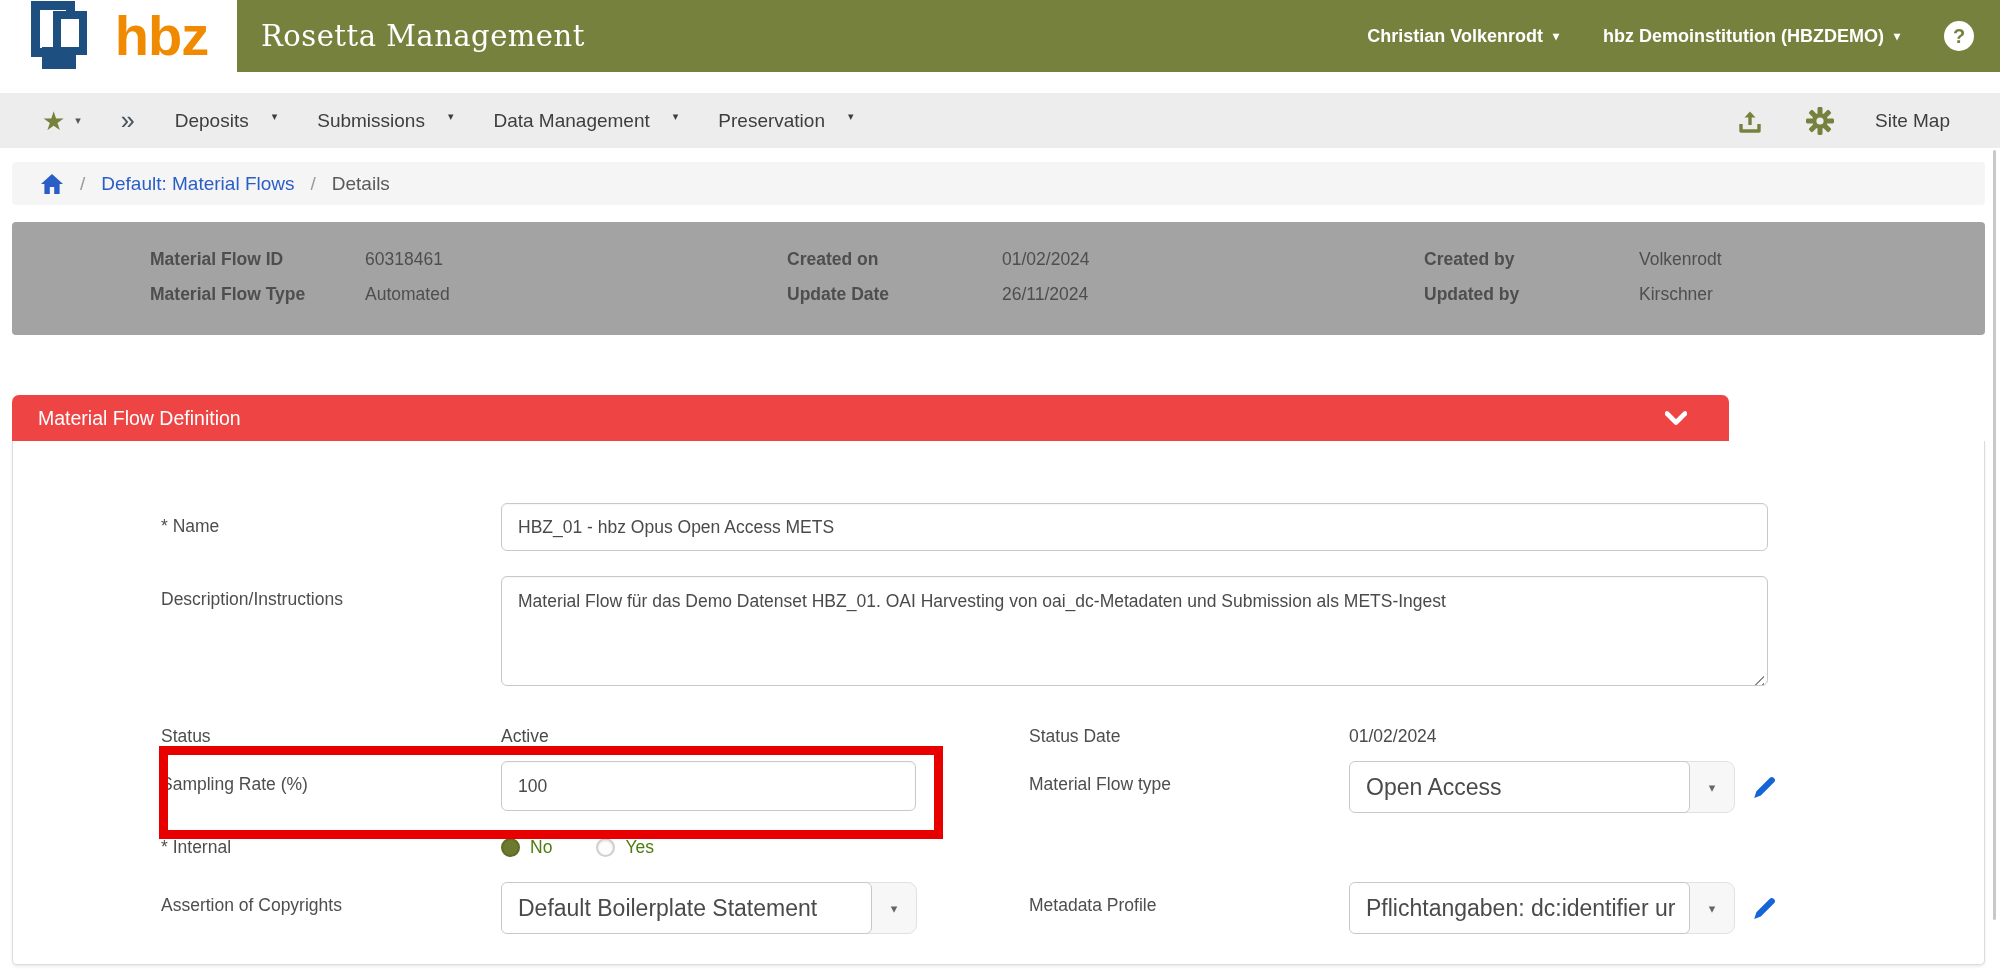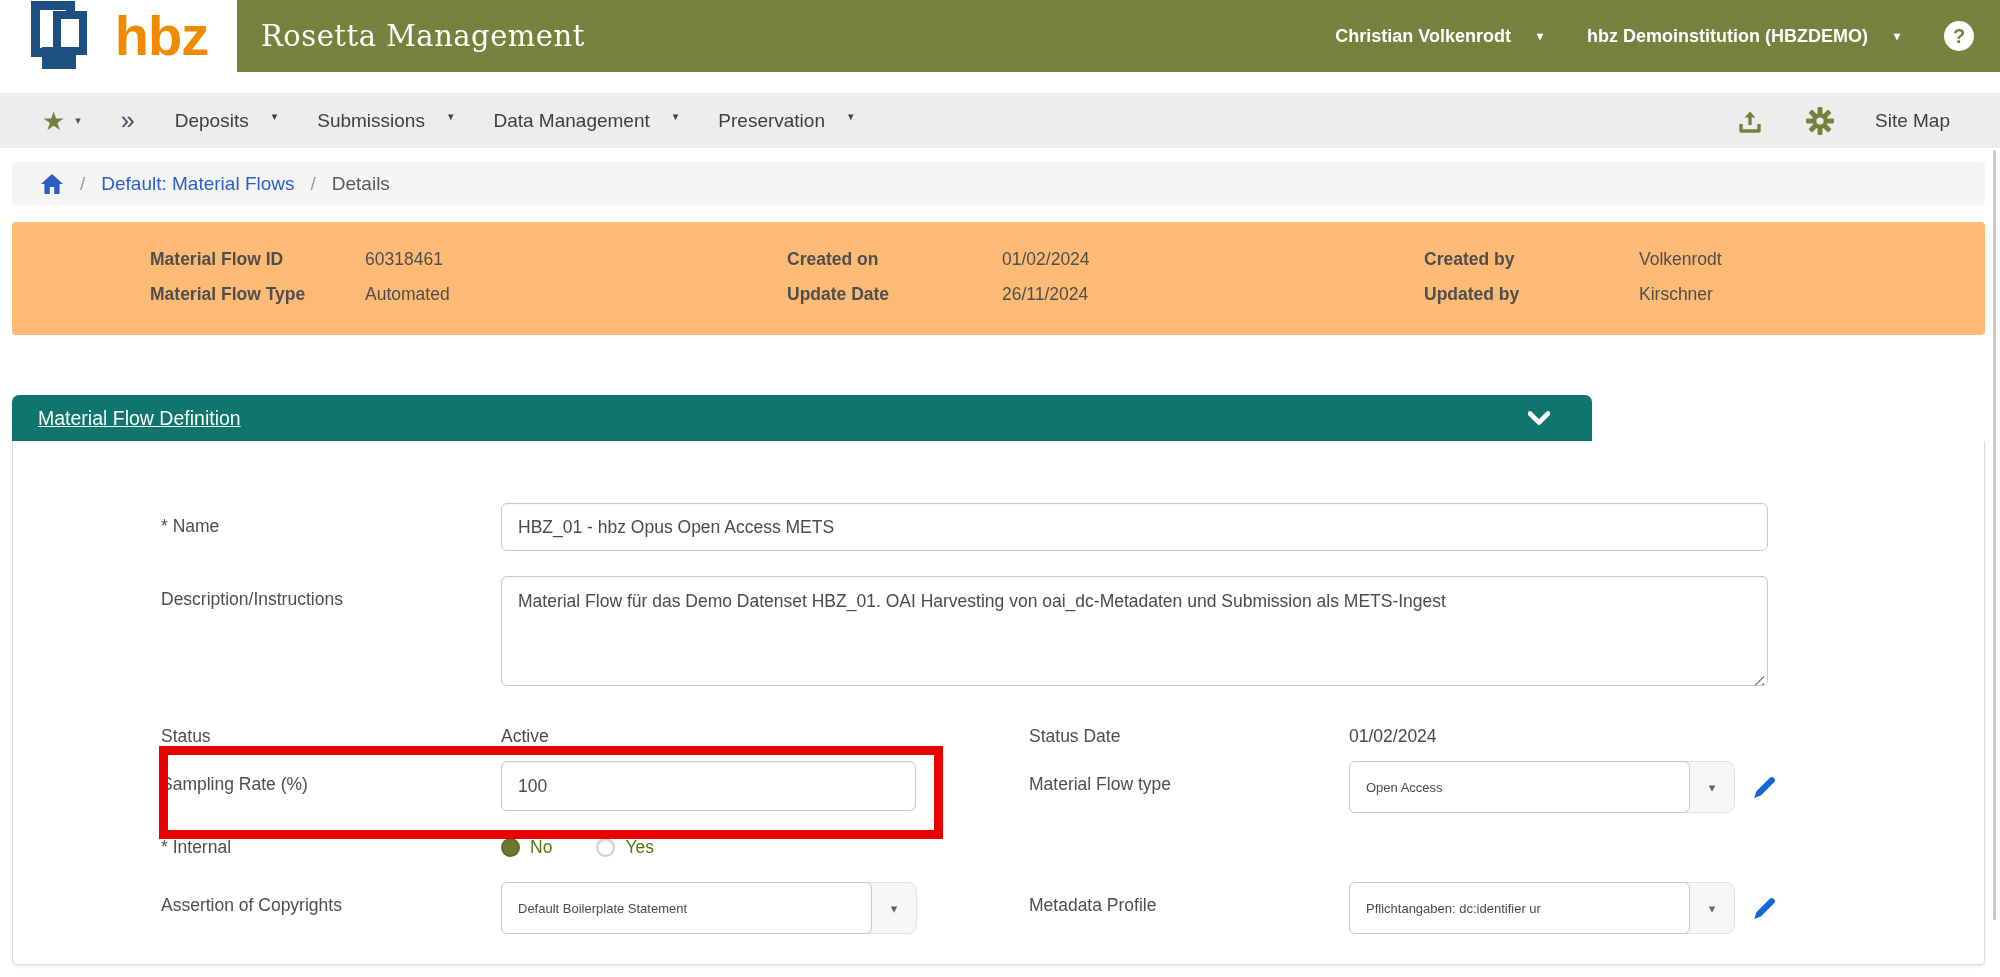--- a/index.html
+++ b/index.html
@@ -16,7 +16,7 @@
   .logo-word{font-size:56px;font-weight:800;color:#f08a00;letter-spacing:-1px;line-height:1;}
   .app-title{margin-left:24px;font-family:"DejaVu Serif", serif;font-size:29px;color:#fff;font-weight:500;letter-spacing:.5px;}
   .header-right{margin-left:auto;display:flex;align-items:center;gap:44px;padding-right:26px;}
-  .hdr-menu{display:flex;align-items:center;gap:26px;color:#fff;font-size:18px;font-weight:700;cursor:pointer;}
+  .hdr-menu{display:flex;align-items:center;gap:10px;color:#fff;font-size:18px;font-weight:700;cursor:pointer;}
   .hdr-caret{font-size:12px;line-height:1;}
   .help-btn{width:30px;height:30px;border-radius:50%;background:#fff;color:#76813e;font-weight:800;font-size:20px;display:flex;align-items:center;justify-content:center;cursor:pointer;}
 

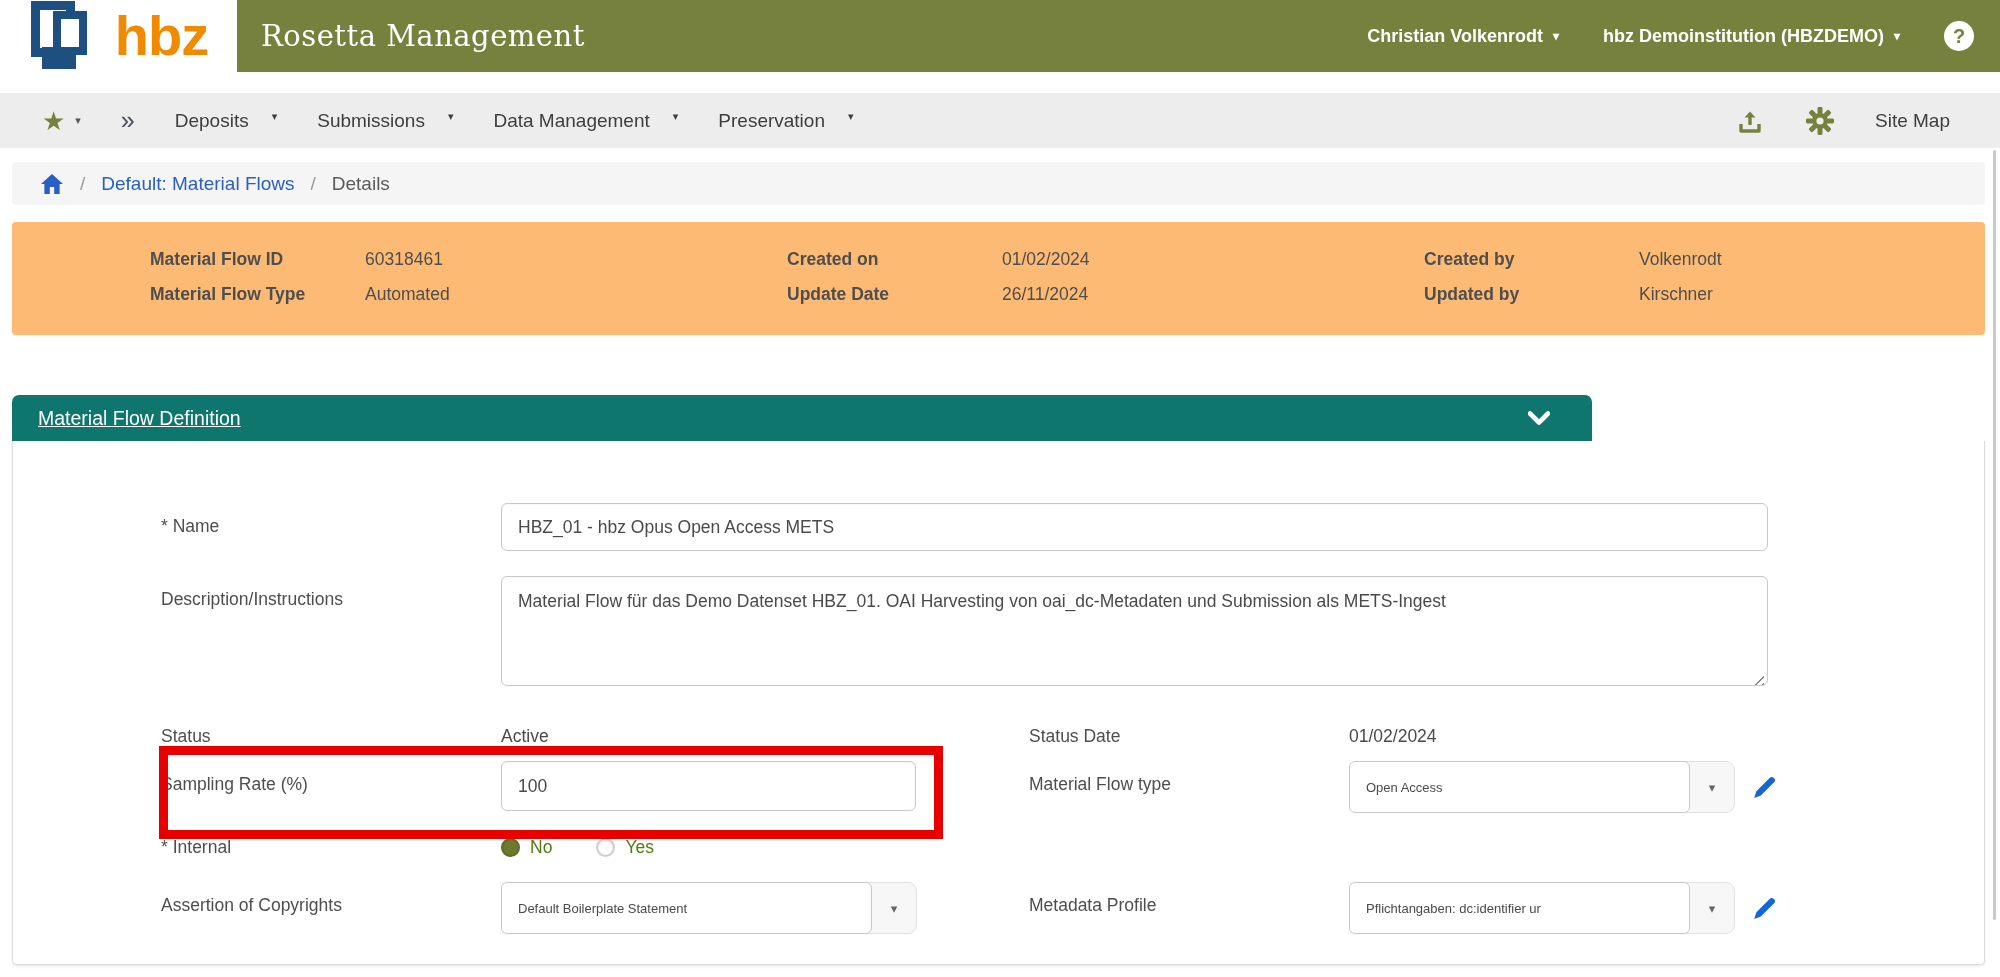--- a/index.html
+++ b/index.html
@@ -40,7 +40,7 @@
   .crumb-current{color:#5a5a5a;}
 
   
-  .summary{position:absolute;top:222px;left:12px;width:1973px;height:113px;background:#fdba74;border-radius:4px;padding:27px 0 0 138px;}
+  .summary{position:absolute;top:222px;left:12px;width:1973px;height:113px;background:#a3a3a3;border-radius:4px;padding:27px 0 0 138px;}
   .summary-grid{display:grid;grid-template-columns:637px 637px auto;row-gap:14px;}
   .s-cell{display:flex;font-size:17.5px;}
   .s-lbl{width:215px;font-weight:700;color:#4e4e4e;}

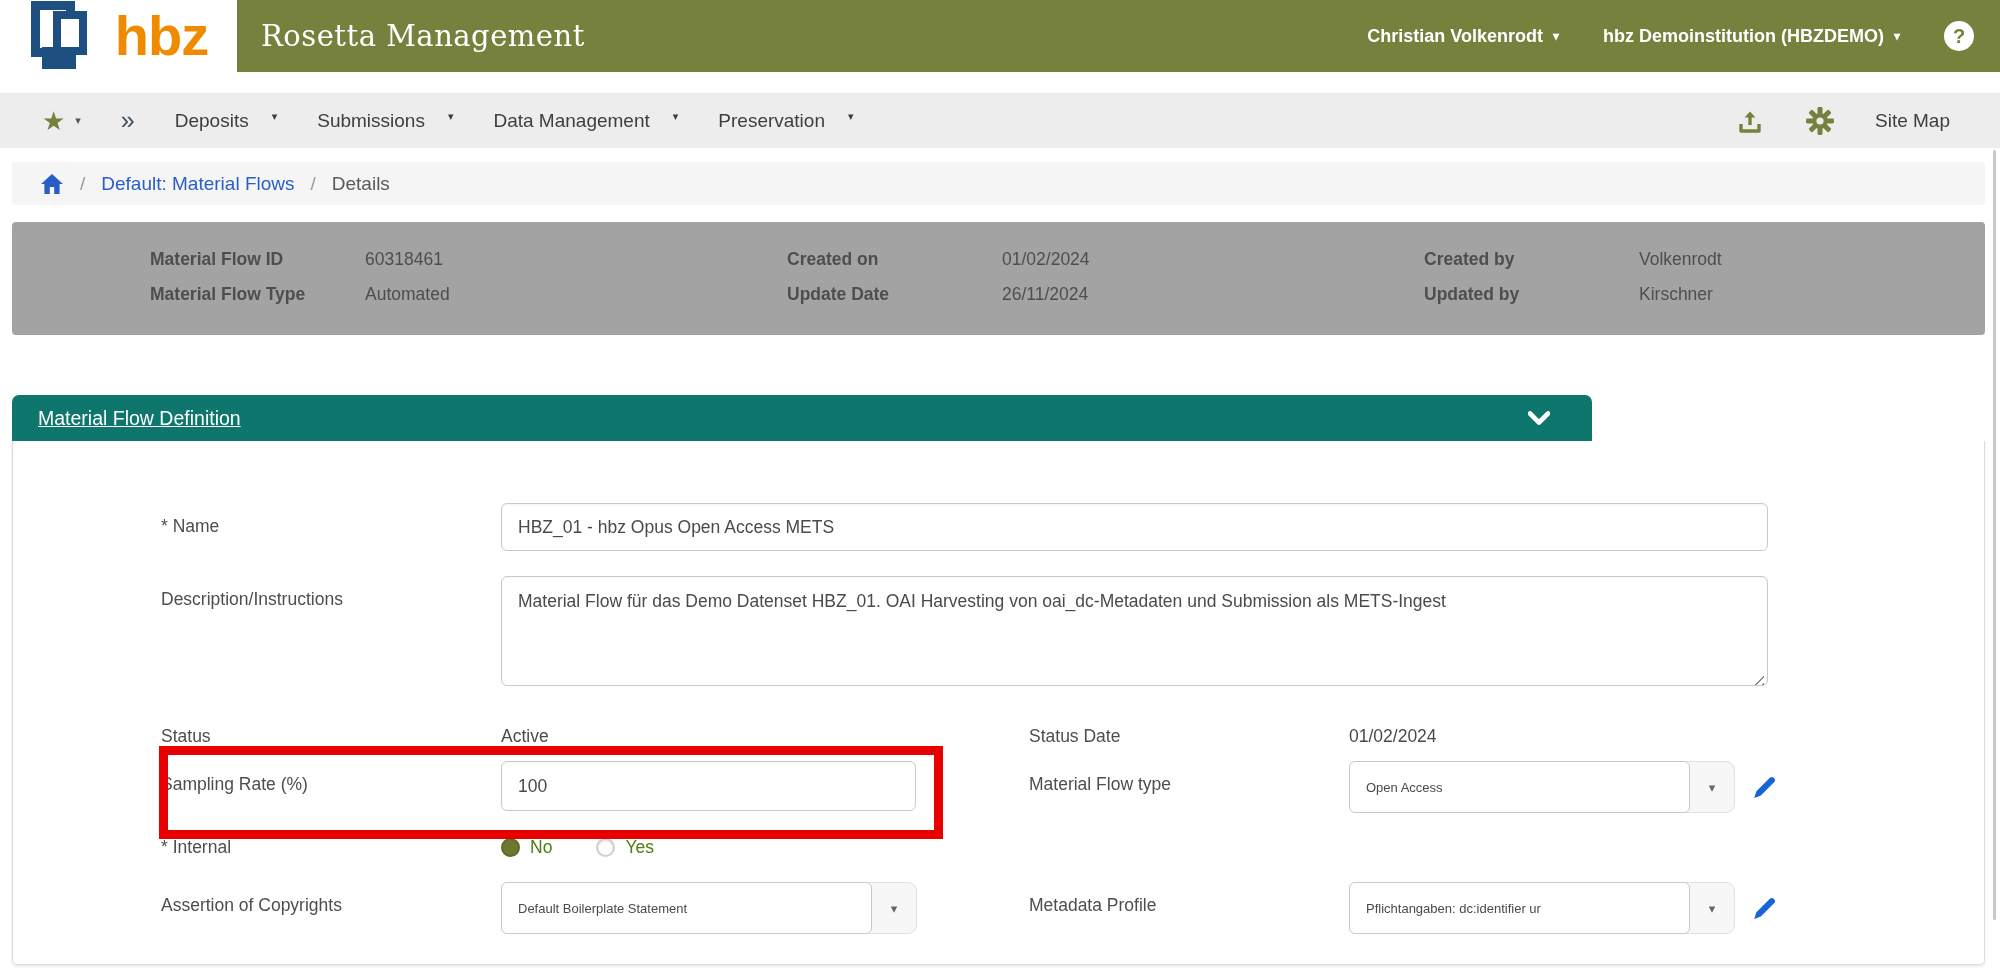--- a/index.html
+++ b/index.html
@@ -47,7 +47,7 @@
   .s-val{color:#4e4e4e;}
 
   
-  .section-bar{position:absolute;top:395px;left:12px;width:1580px;height:46px;background:#0f766e;border-radius:7px 7px 0 0;display:flex;align-items:center;color:#fff;cursor:pointer;text-decoration:underline;}
+  .section-bar{position:absolute;top:395px;left:12px;width:1717px;height:46px;background:#ef4444;border-radius:7px 7px 0 0;display:flex;align-items:center;color:#fff;cursor:pointer;}
   .section-title{padding-left:26px;font-size:19.5px;}
   .section-chevron{margin-left:auto;padding-right:42px;display:flex;align-items:center;}
 

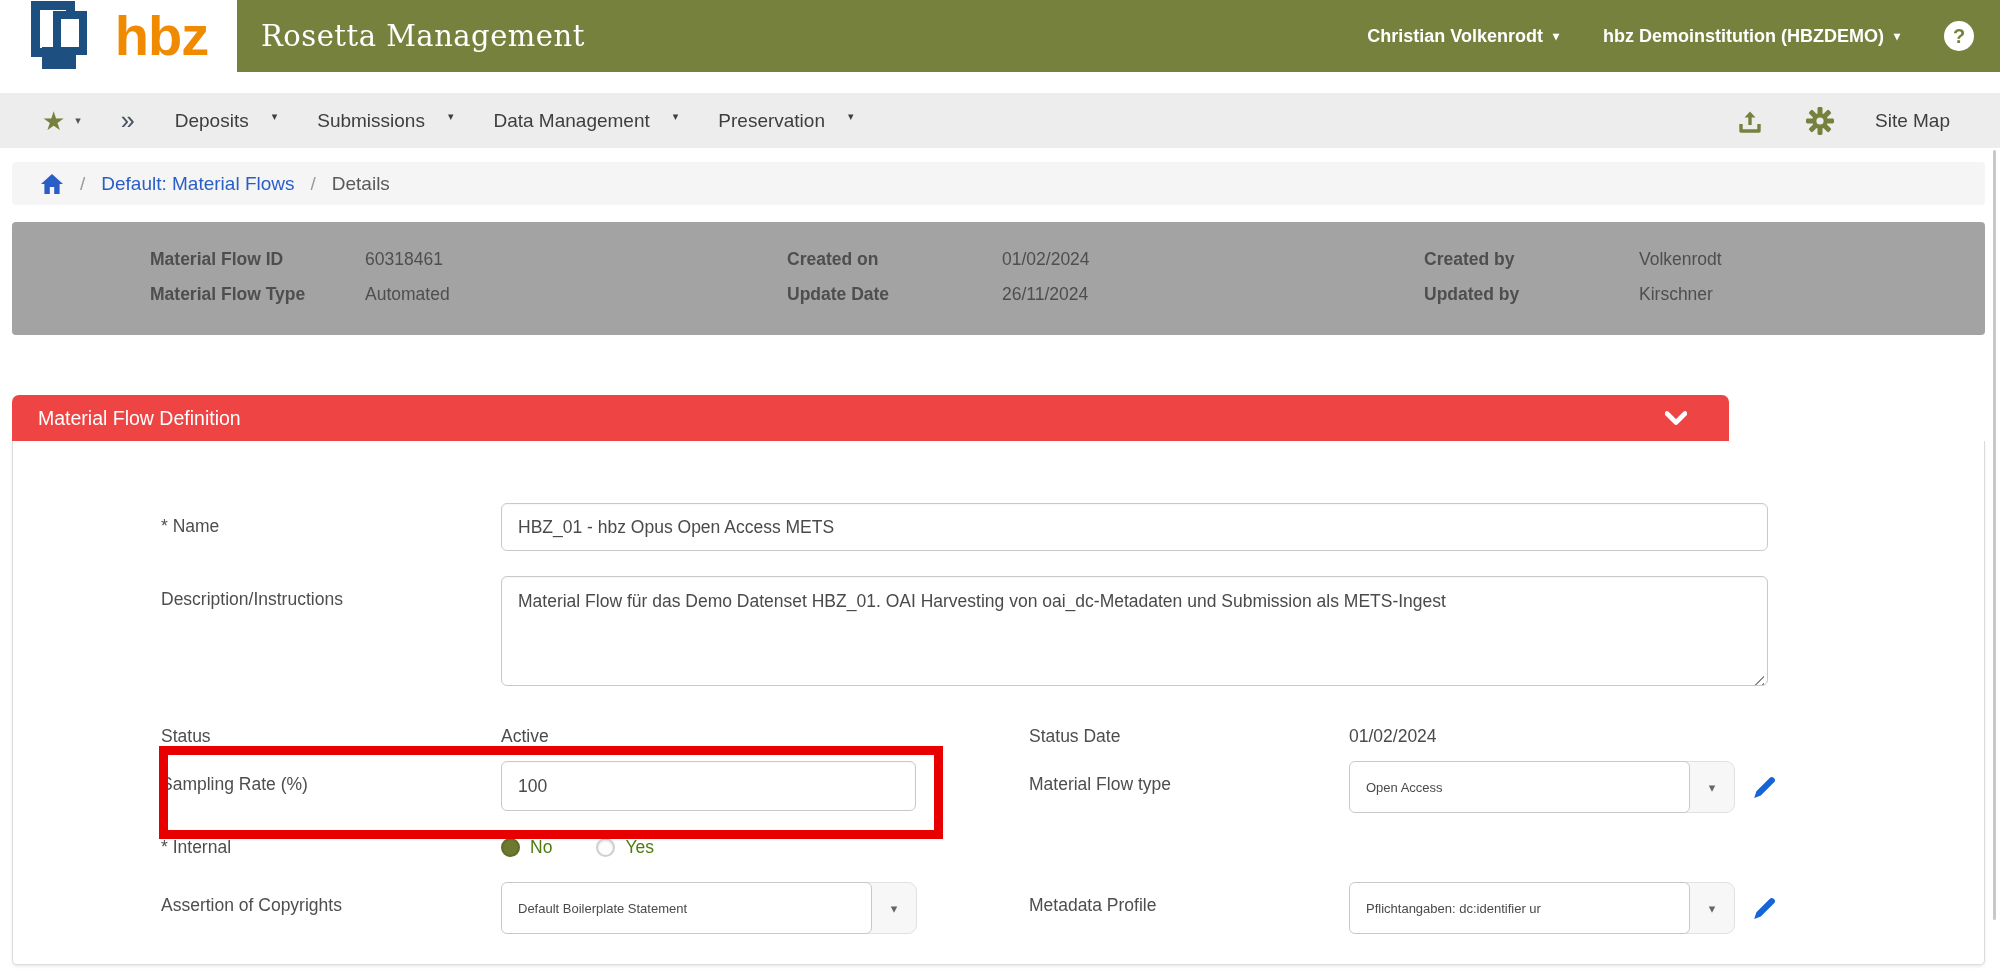--- a/index.html
+++ b/index.html
@@ -68,7 +68,7 @@
         clip-path:polygon(100% 0,100% 100%,0 100%);}
 
   .combo{display:inline-flex;align-items:stretch;background:#f7f7f7;border:1px solid #e1e1e1;border-radius:9px;height:52px;cursor:pointer;}
-  .combo-value{background:#fff;border:1px solid #c9c9c9;border-radius:6px;margin:-1px 0 -1px -1px;padding:0 16px;display:flex;align-items:center;font-size:13px;color:#4a4a4a;white-space:nowrap;overflow:hidden;}
+  .combo-value{background:#fff;border:1px solid #c9c9c9;border-radius:6px;margin:-1px 0 -1px -1px;padding:0 16px;display:flex;align-items:center;font-size:23px;color:#4a4a4a;white-space:nowrap;overflow:hidden;}
   .cv-l{width:371px;}
   .cv-r{width:341px;}
   .combo-arrow{width:44px;display:flex;align-items:center;justify-content:center;color:#666;font-size:13px;}

